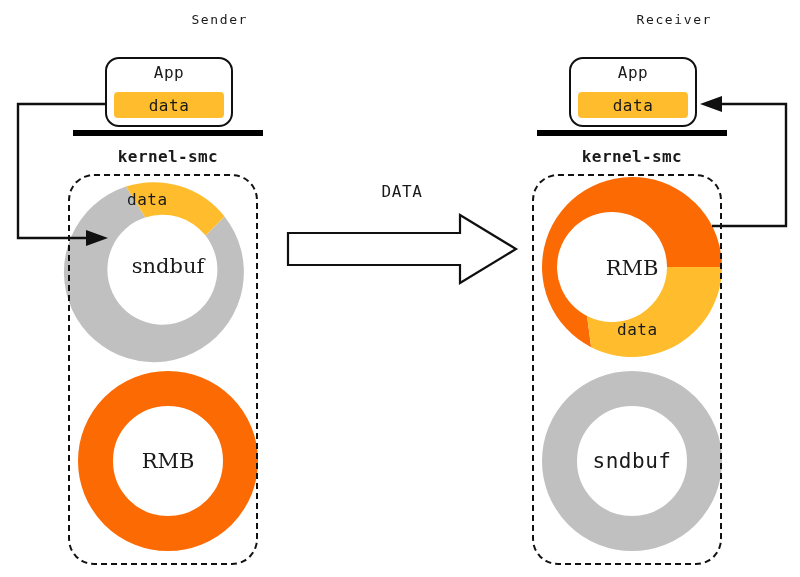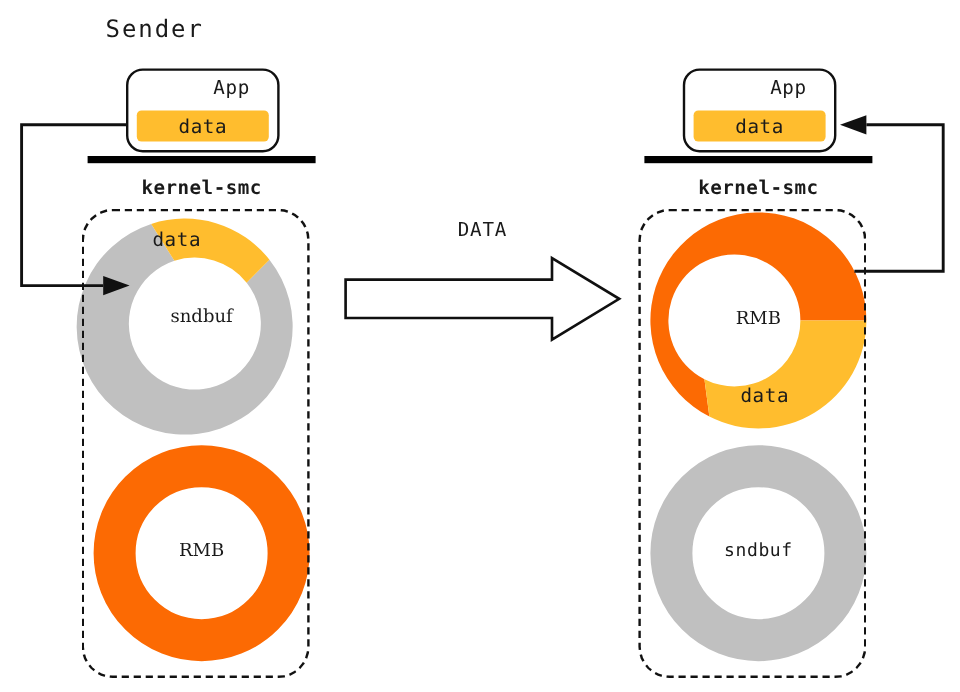--- a/index.html
+++ b/index.html
@@ -28,8 +28,8 @@
   
   .side-title {
     position: absolute;
-    text-align: left;
-    font-size: 20px;
+    text-align: right;
+    font-size: 13px;
     letter-spacing: 1.6px;
     white-space: nowrap;
   }

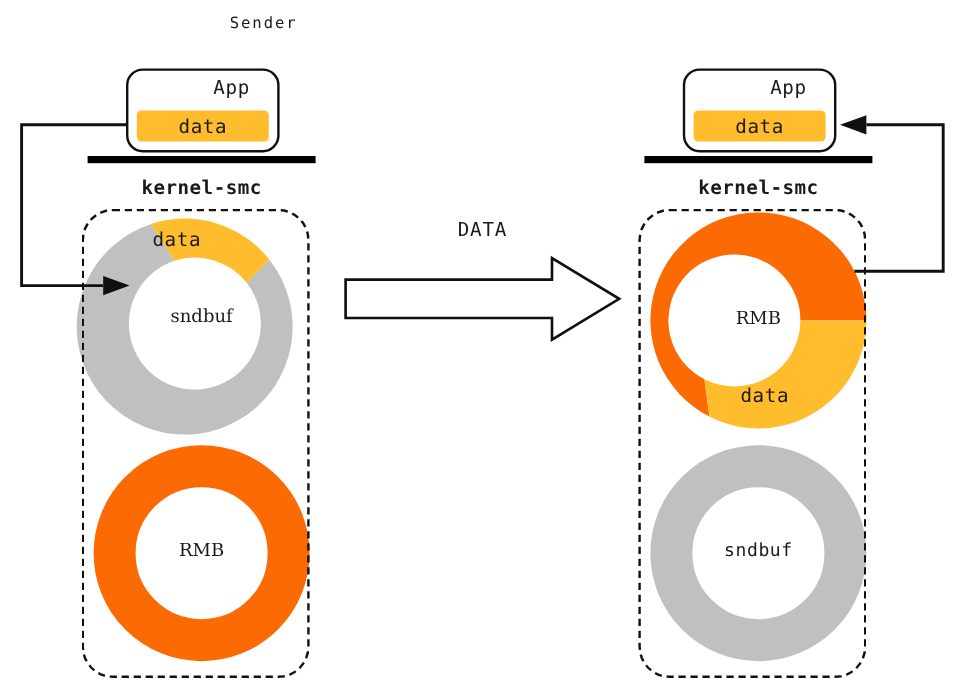--- a/index.html
+++ b/index.html
@@ -206,6 +206,7 @@
 
   <div class="center-caption mono" style="left:302px; top:182px; width:200px;">DATA</div>
 
+  <div class="side-title mono" style="left:552px; top:12px; width:160px;">Receiver</div>
 
   <div class="app-box" style="left:569px; top:57px; width:128px; height:70px;">
     <div class="app-label mono">App</div>

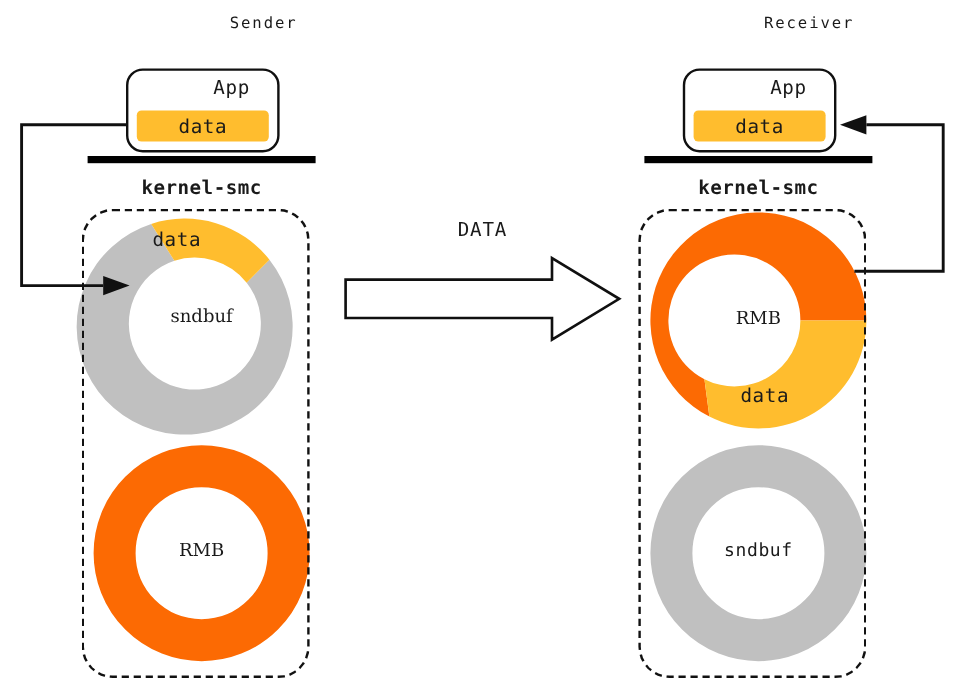--- a/index.html
+++ b/index.html
@@ -41,7 +41,6 @@
     border: 2.5px solid #101010;
     border-radius: 14px;
     background: #ffffff;
-    padding-left: 24px;
   }
   .app-label {
     position: absolute;

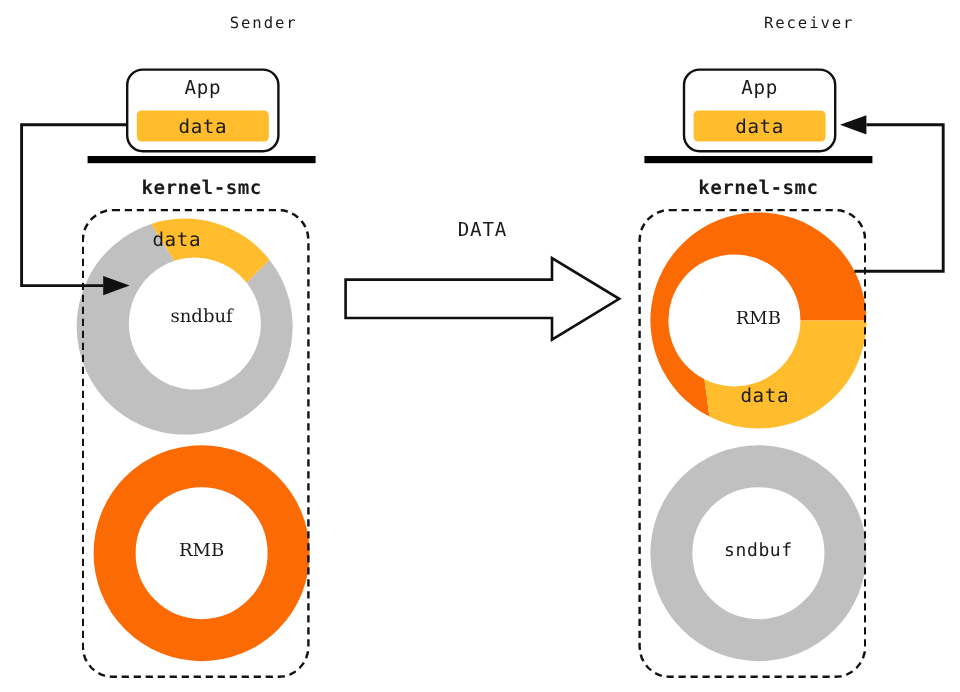--- a/index.html
+++ b/index.html
@@ -93,7 +93,7 @@
     position: absolute;
     width: 100%;
     text-align: center;
-    font-size: 15px;
+    font-size: 21px;
     white-space: nowrap;
   }
   .donut-center-label.mono-label {

